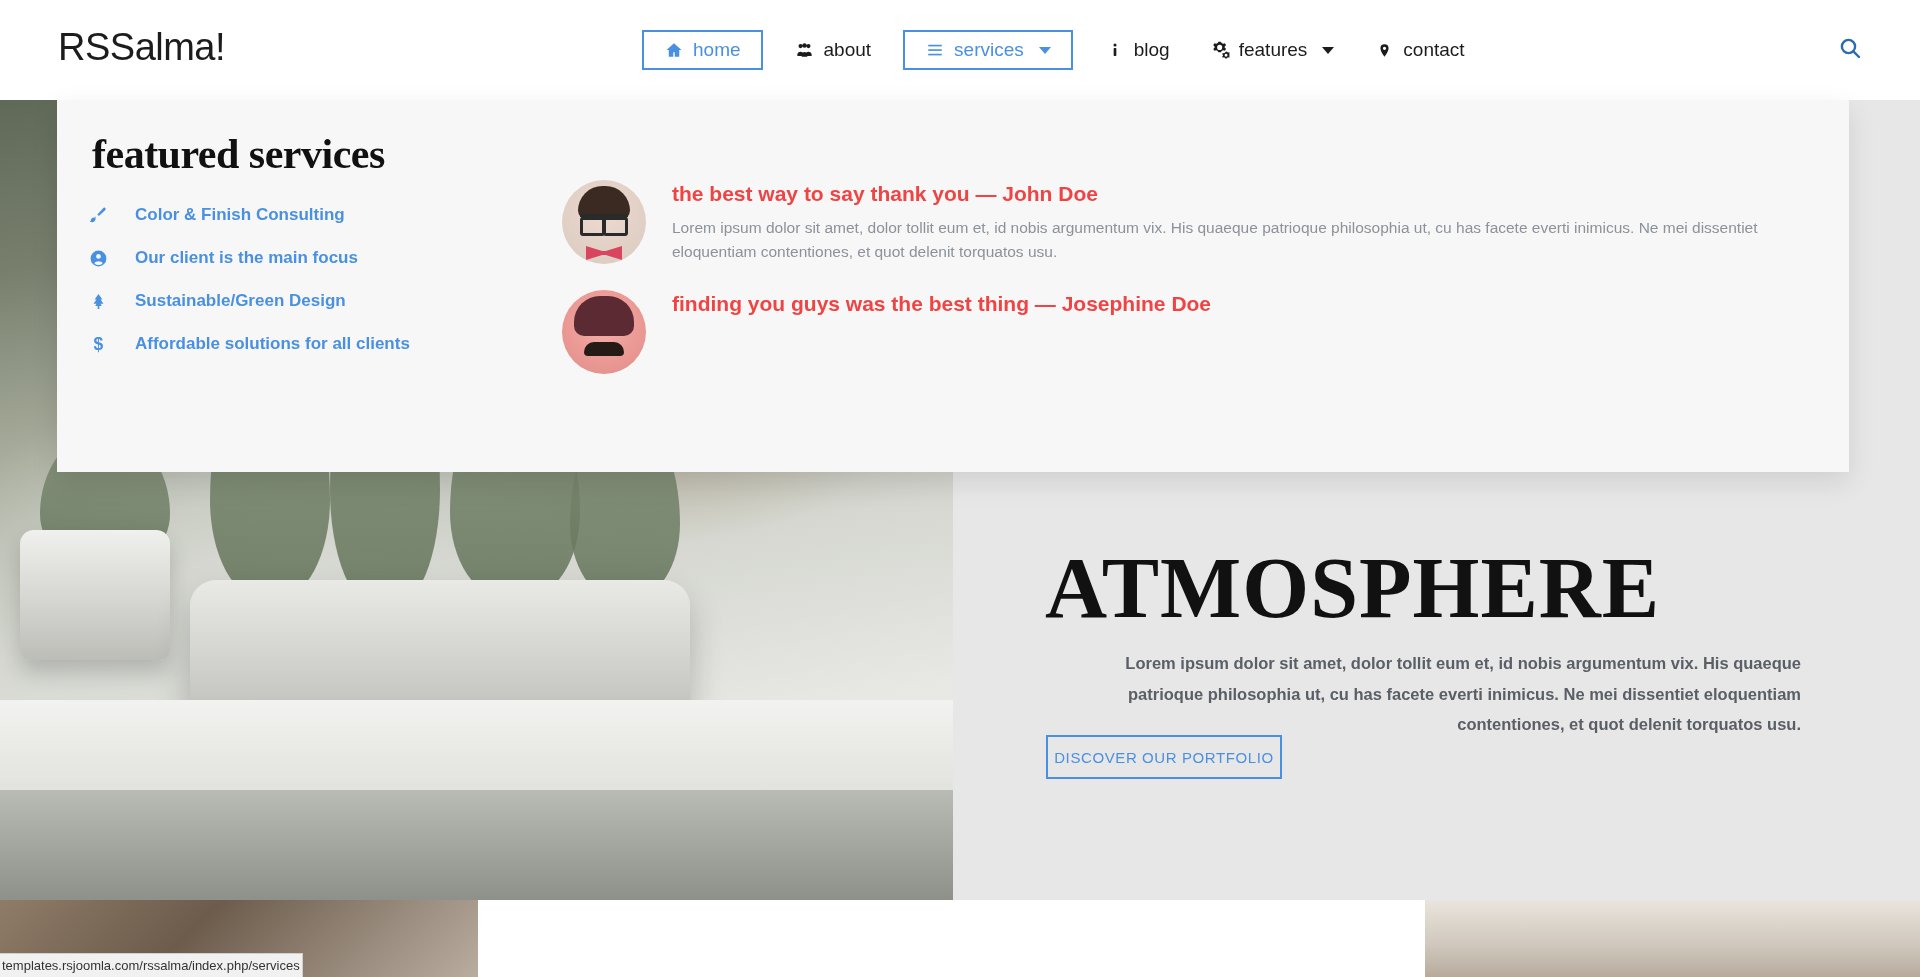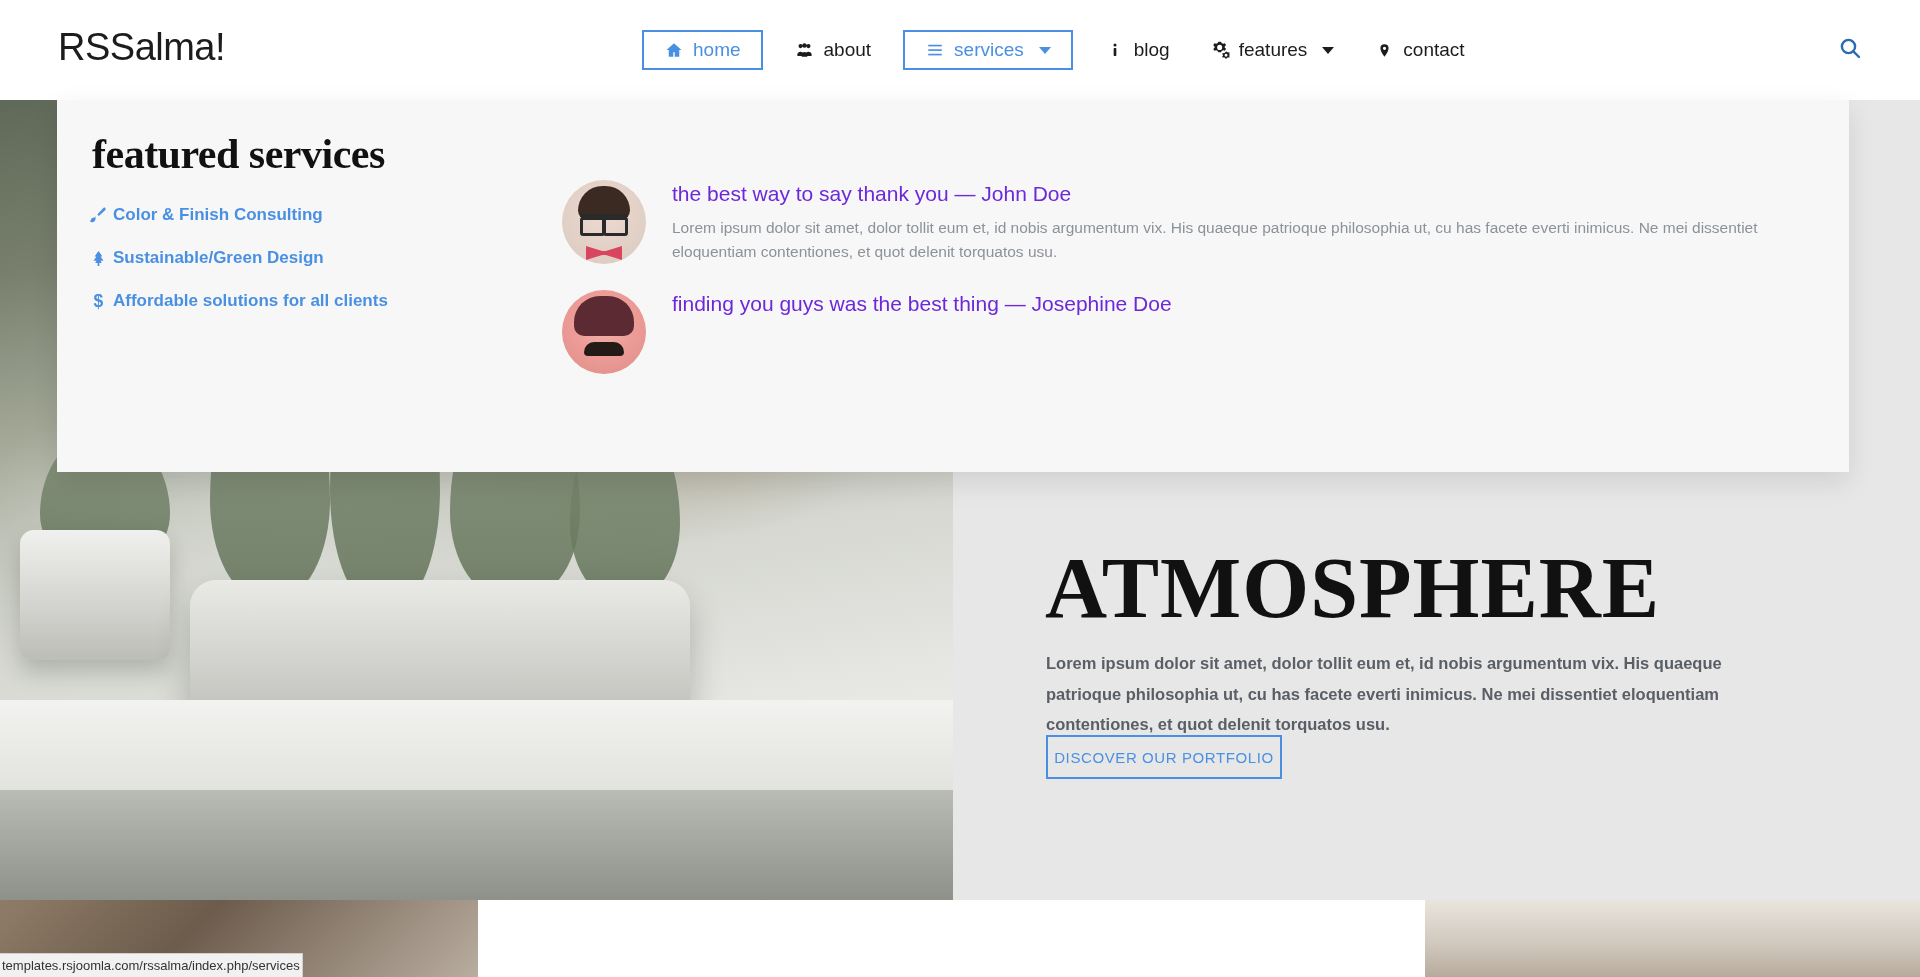--- a/index.html
+++ b/index.html
@@ -228,7 +228,7 @@
   }
   .client-body { flex: 1; padding-top: 2px; }
   .client-title {
-    font-size: 21px; color: #6d28d9; font-weight: 400; margin-bottom: 10px;
+    font-size: 21px; color: #ef4444; font-weight: 700; margin-bottom: 10px;
   }
   .client-text {
     font-size: 15.5px; line-height: 1.52; color: #8c9299;

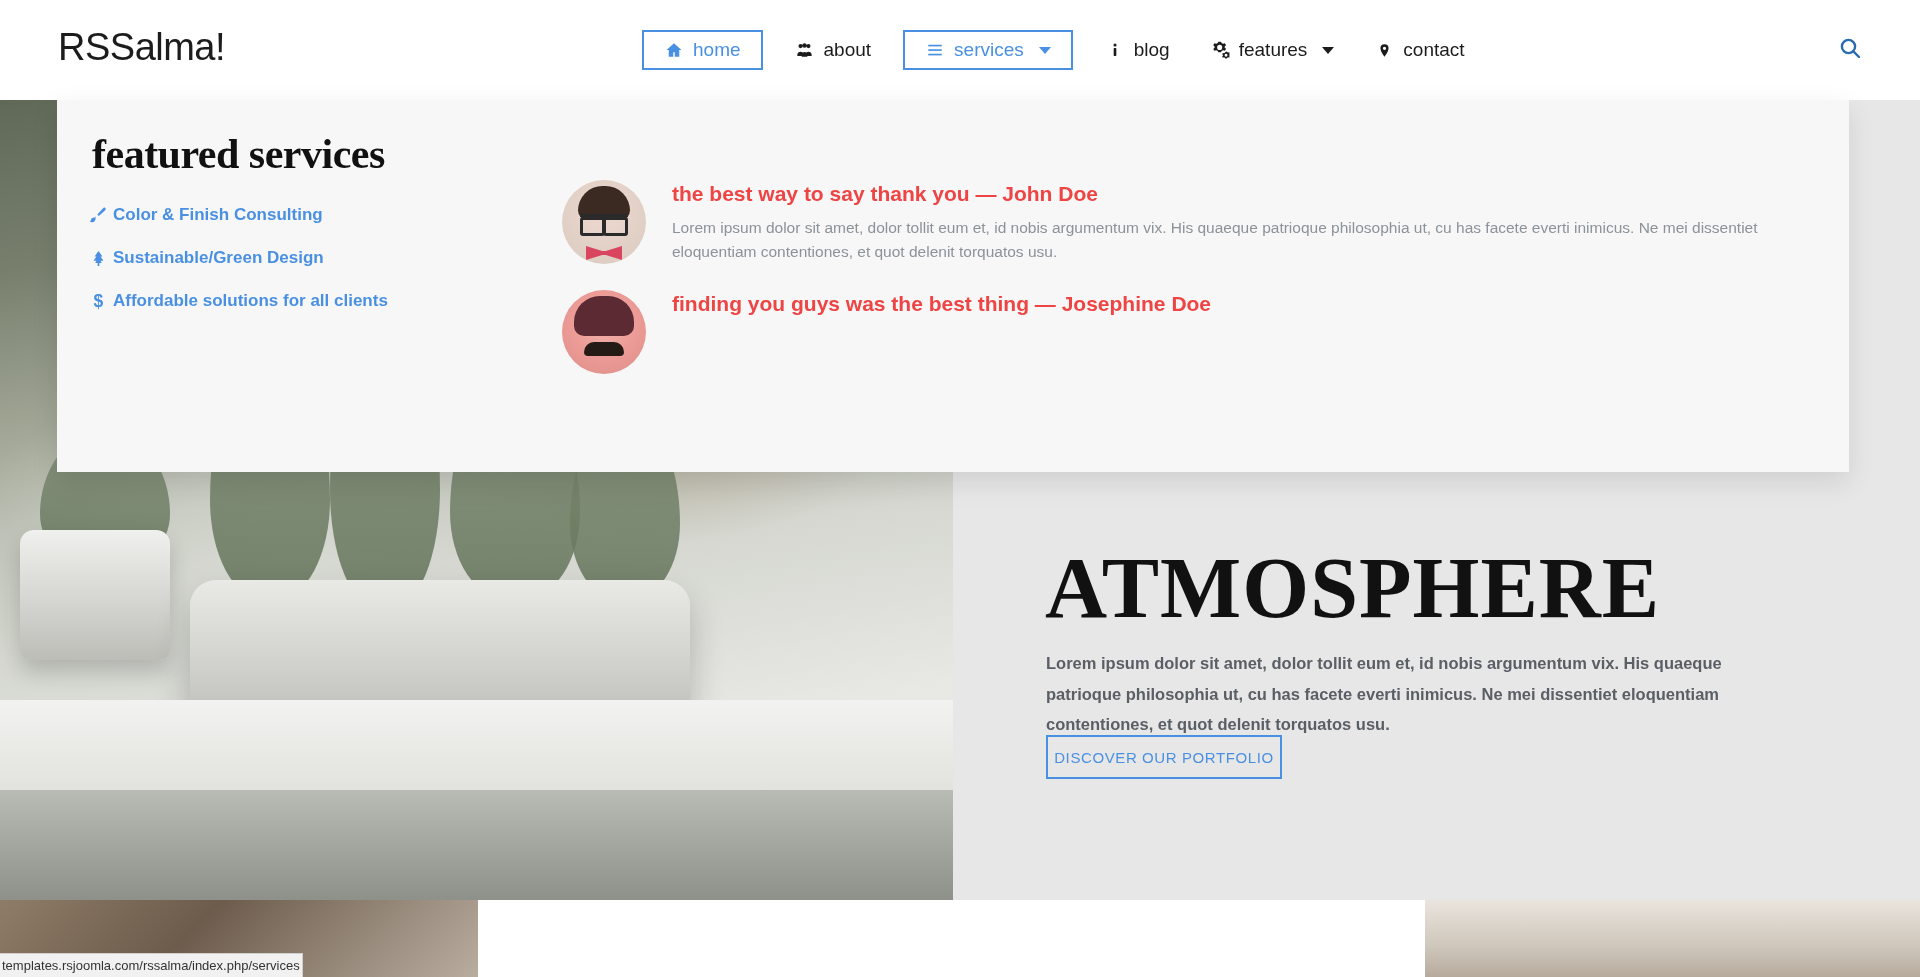--- a/index.html
+++ b/index.html
@@ -172,7 +172,7 @@
     list-style: none; width: 600px;
   }
   .service-li {
-    display: flex; align-items: center; gap: 4px;
+    display: flex; align-items: center; gap: 26px;
     height: 30px; margin-bottom: 13px;
     cursor: pointer;
   }

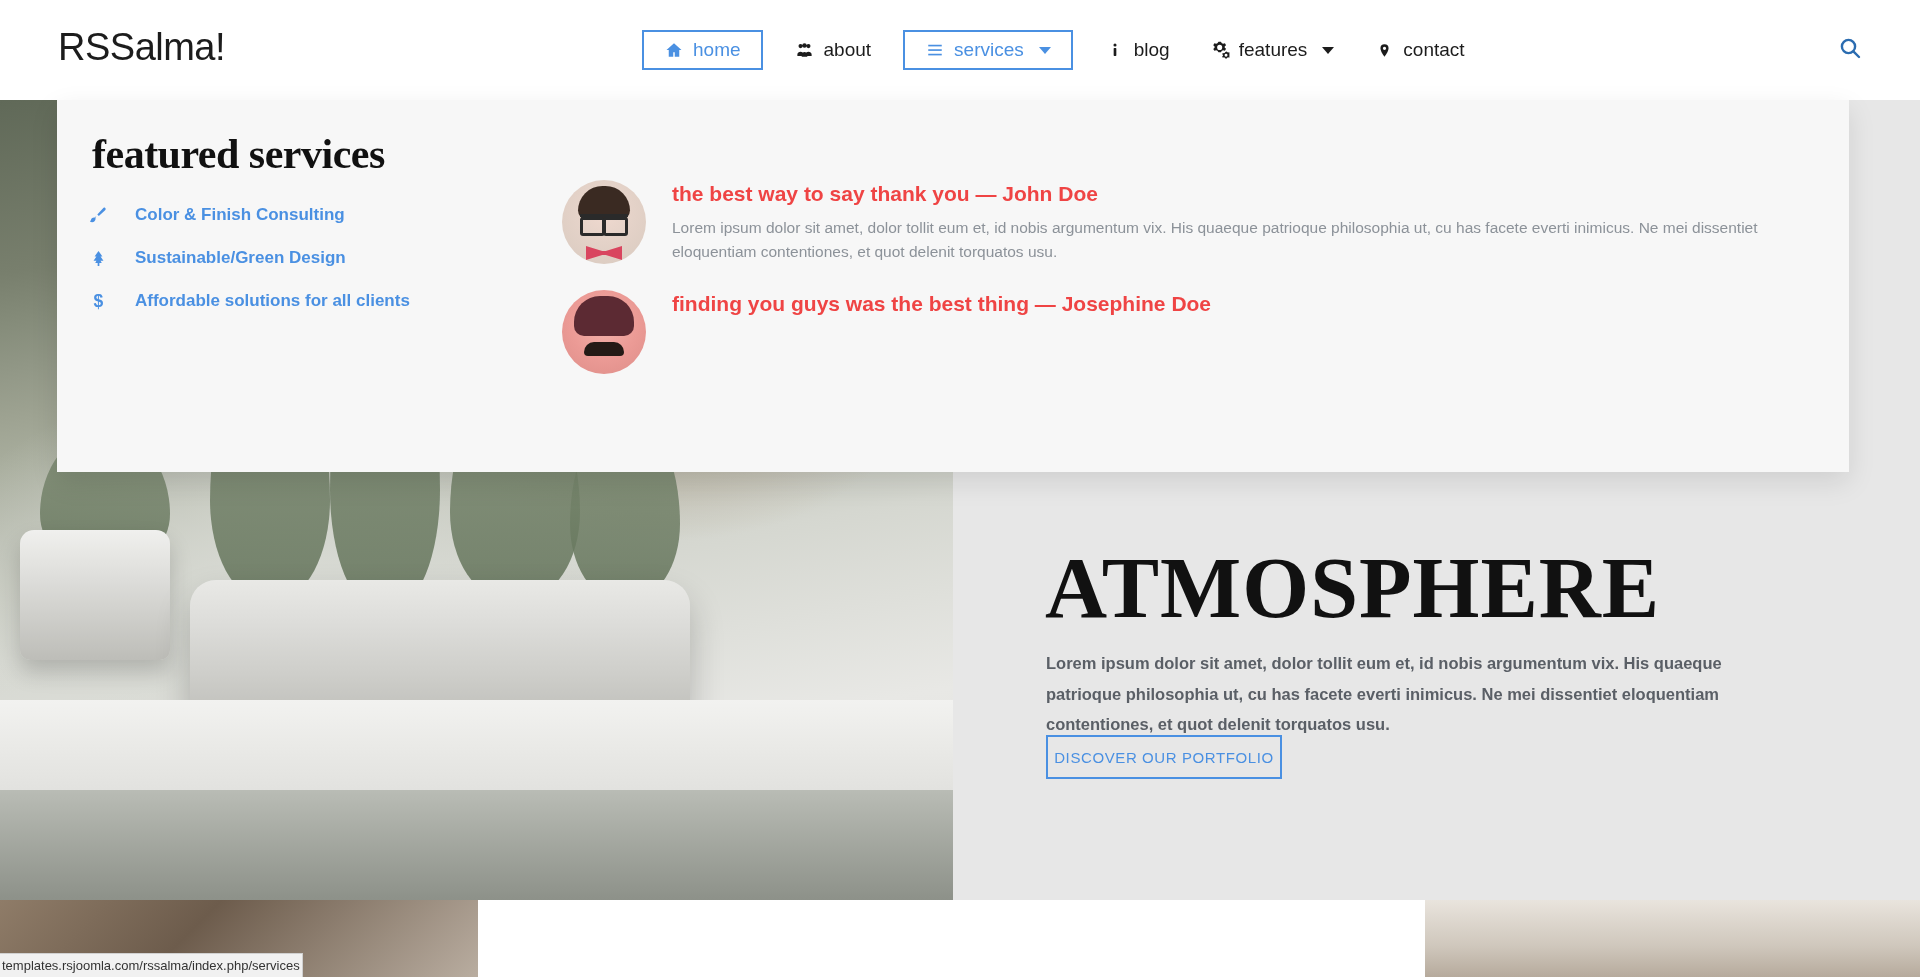--- a/index.html
+++ b/index.html
@@ -365,6 +365,14 @@
               </svg>
           </span>
           <span class="svc-text">Color &amp; Finish Consulting</span>
+        </li>
+        <li class="service-li">
+          <span class="svc-ico">
+            <svg width="19" height="19" viewBox="0 0 24 24">
+                <path d="M12 2a10 10 0 1 0 0 20 10 10 0 0 0 0-20zm0 4.4a3 3 0 1 1 0 6 3 3 0 0 1 0-6zm0 13.8a7.8 7.8 0 0 1-5.2-2c.1-1.8 3.5-2.8 5.2-2.8s5.1 1 5.2 2.8a7.8 7.8 0 0 1-5.2 2z"></path>
+              </svg>
+          </span>
+          <span class="svc-text">Our client is the main focus</span>
         </li>
         <li class="service-li">
           <span class="svc-ico">

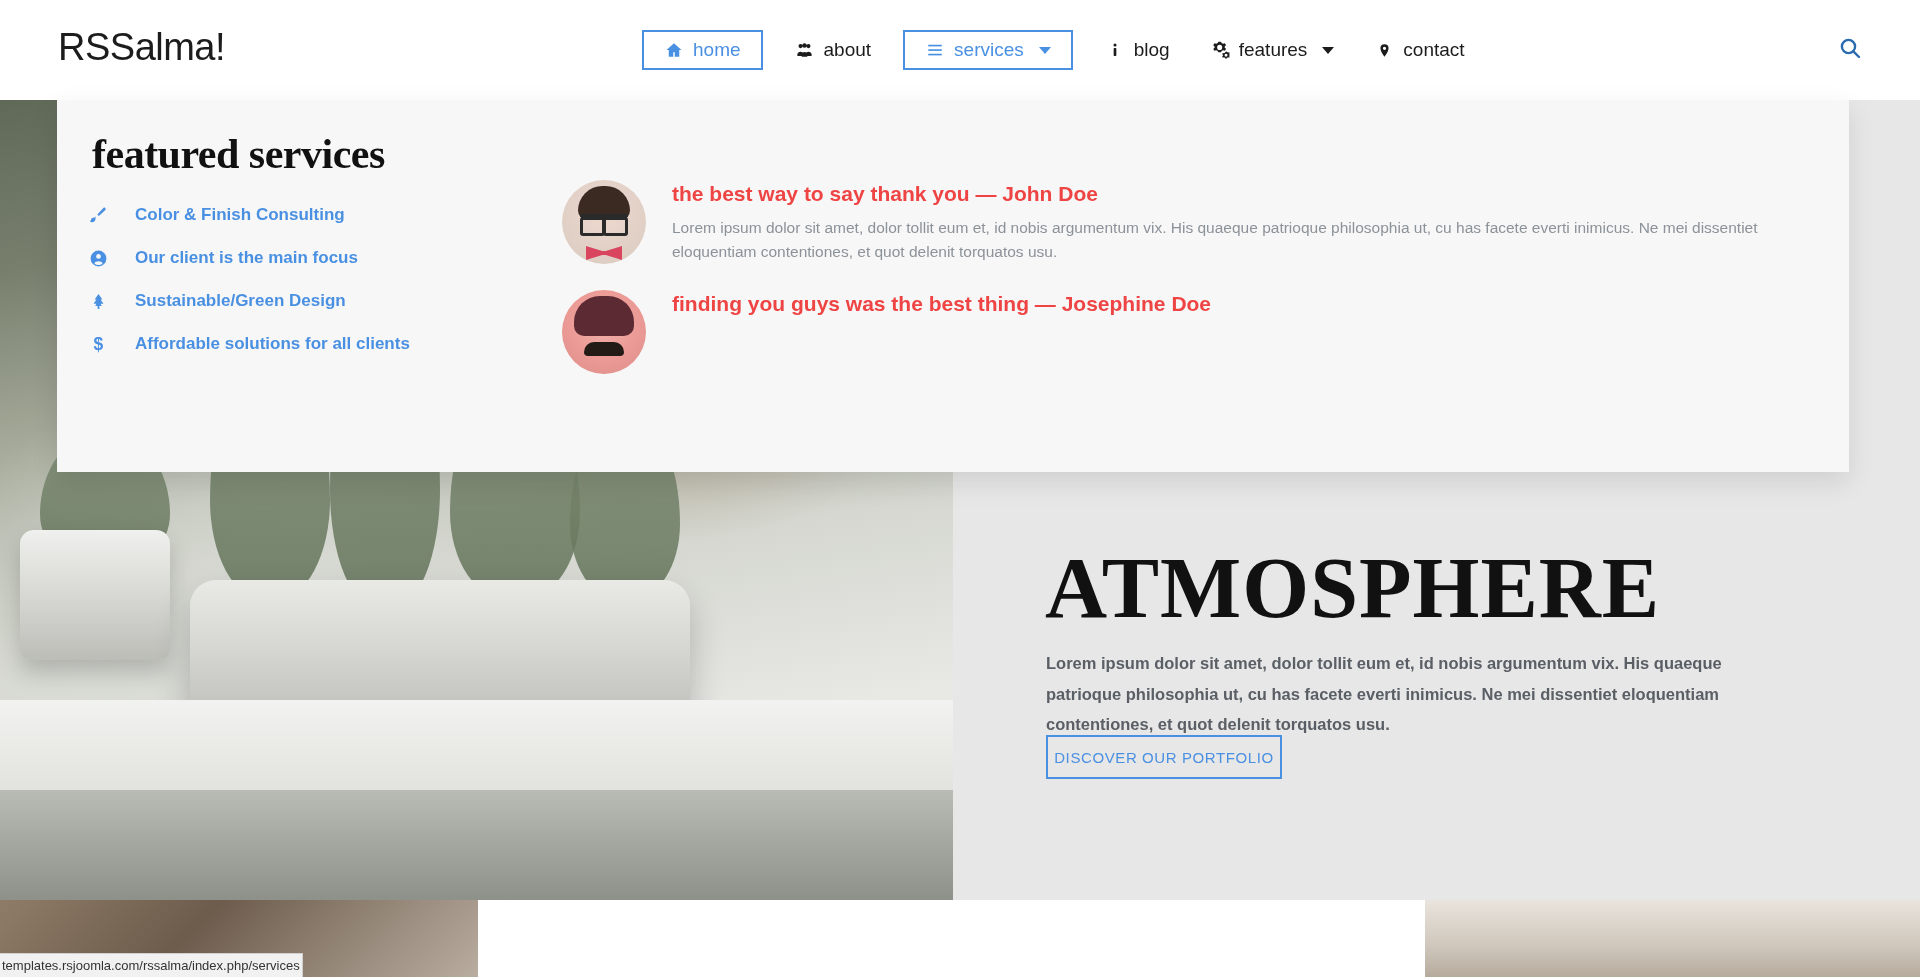--- a/index.html
+++ b/index.html
@@ -63,6 +63,7 @@
     width: 1920px; height: 800px;
     background: #e6e6e6;
     overflow: hidden;
+    text-align: right;
   }
   .hero-photo-left {
     position: absolute; left: 0; top: 0;

